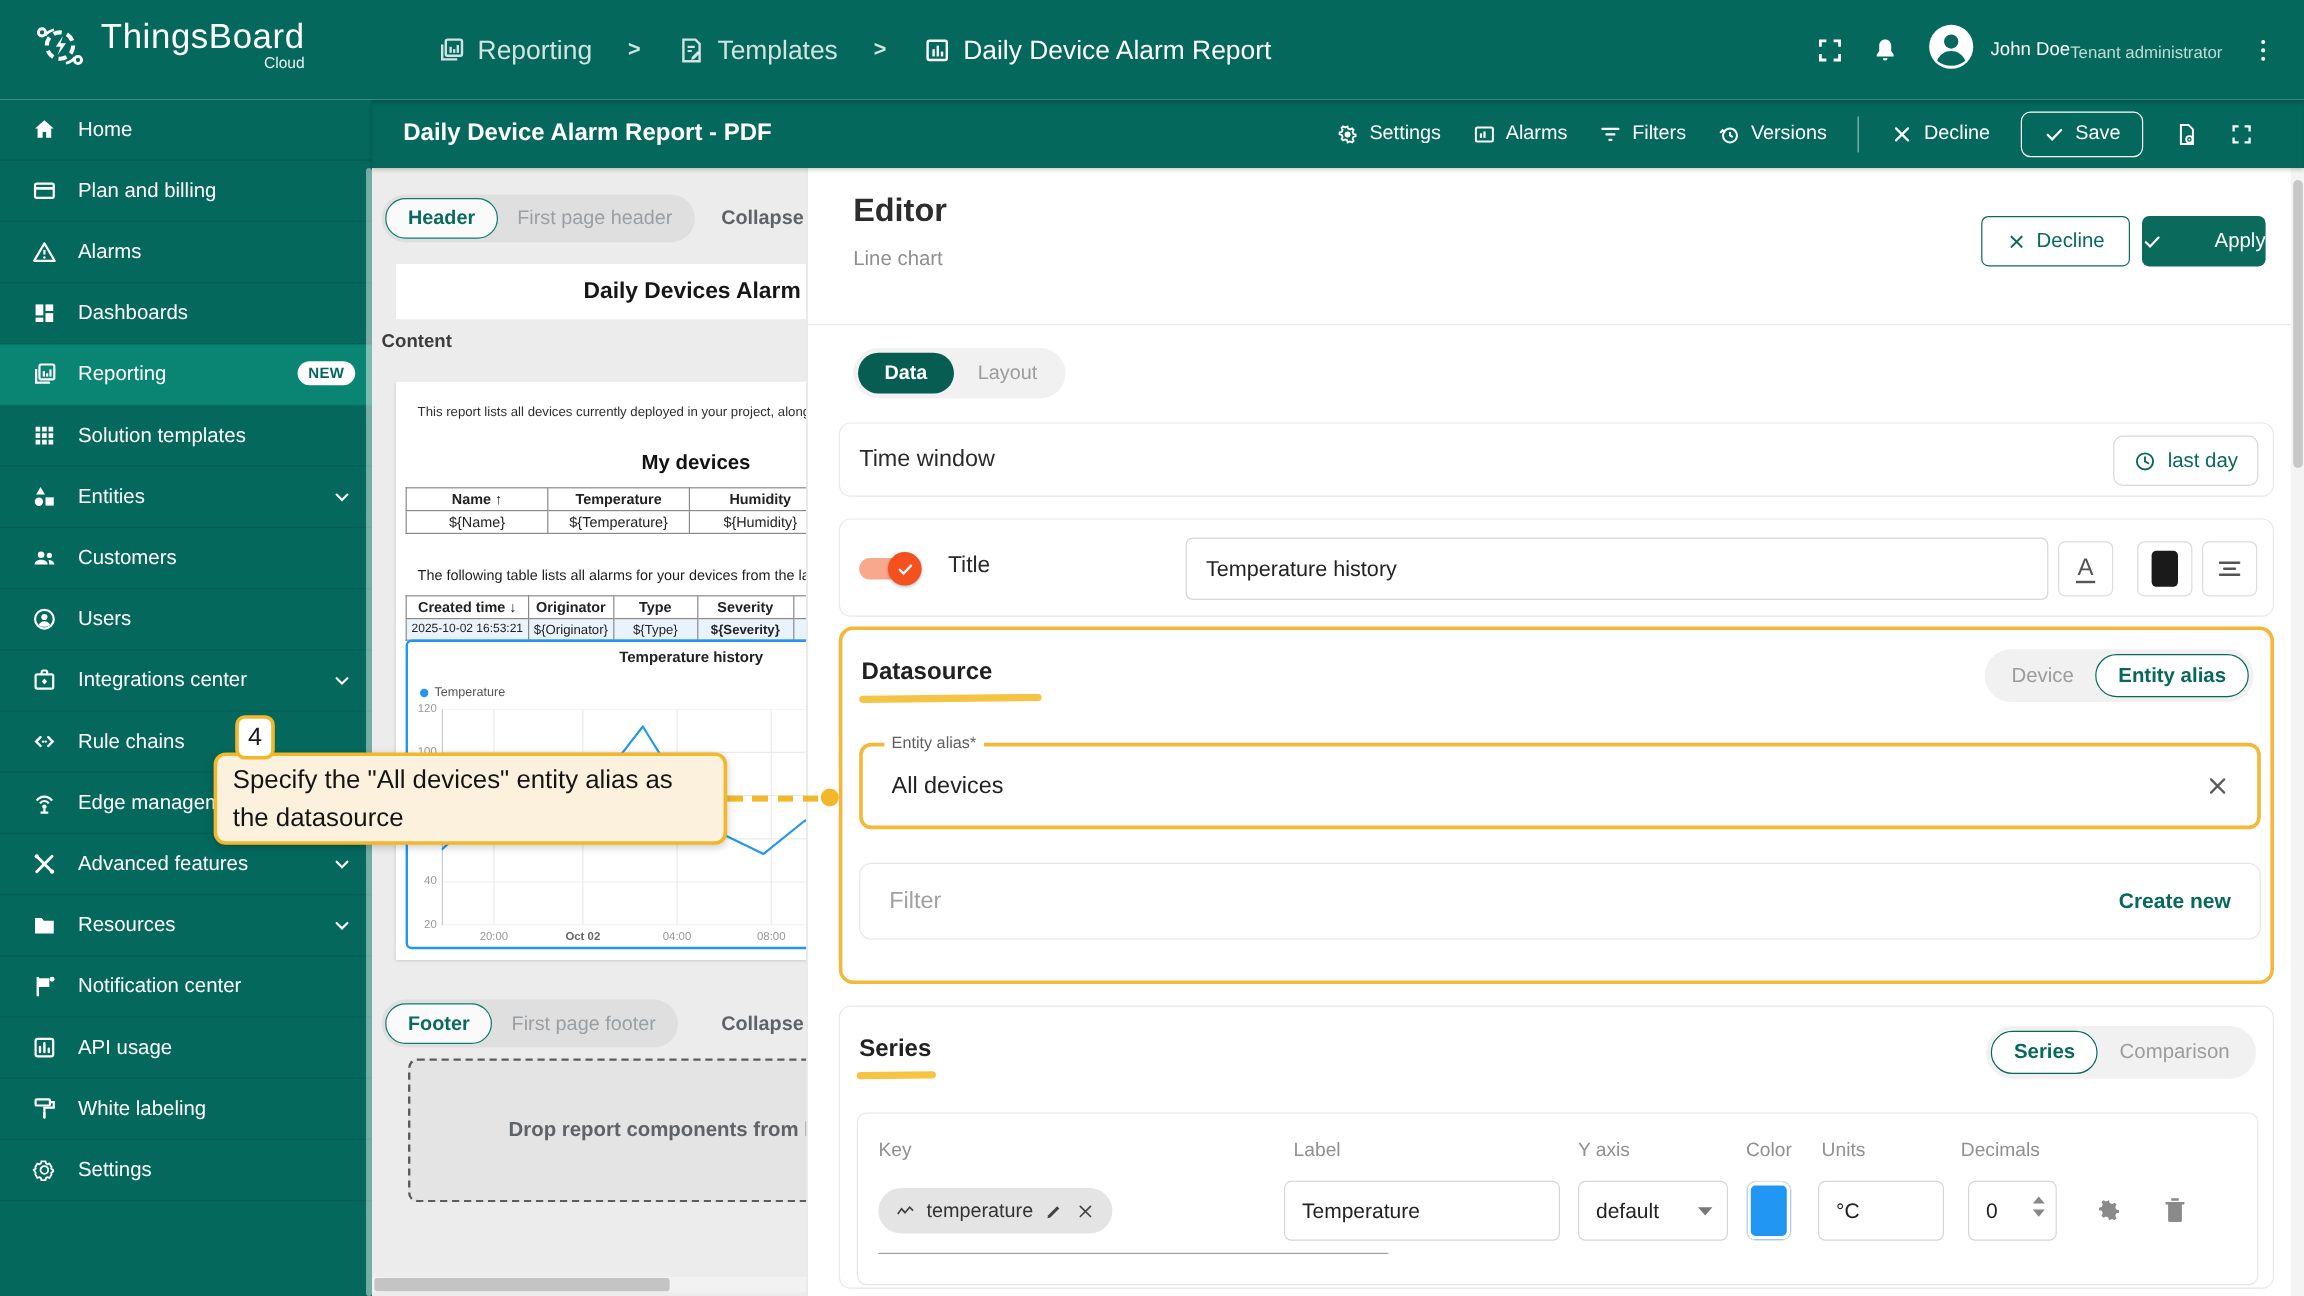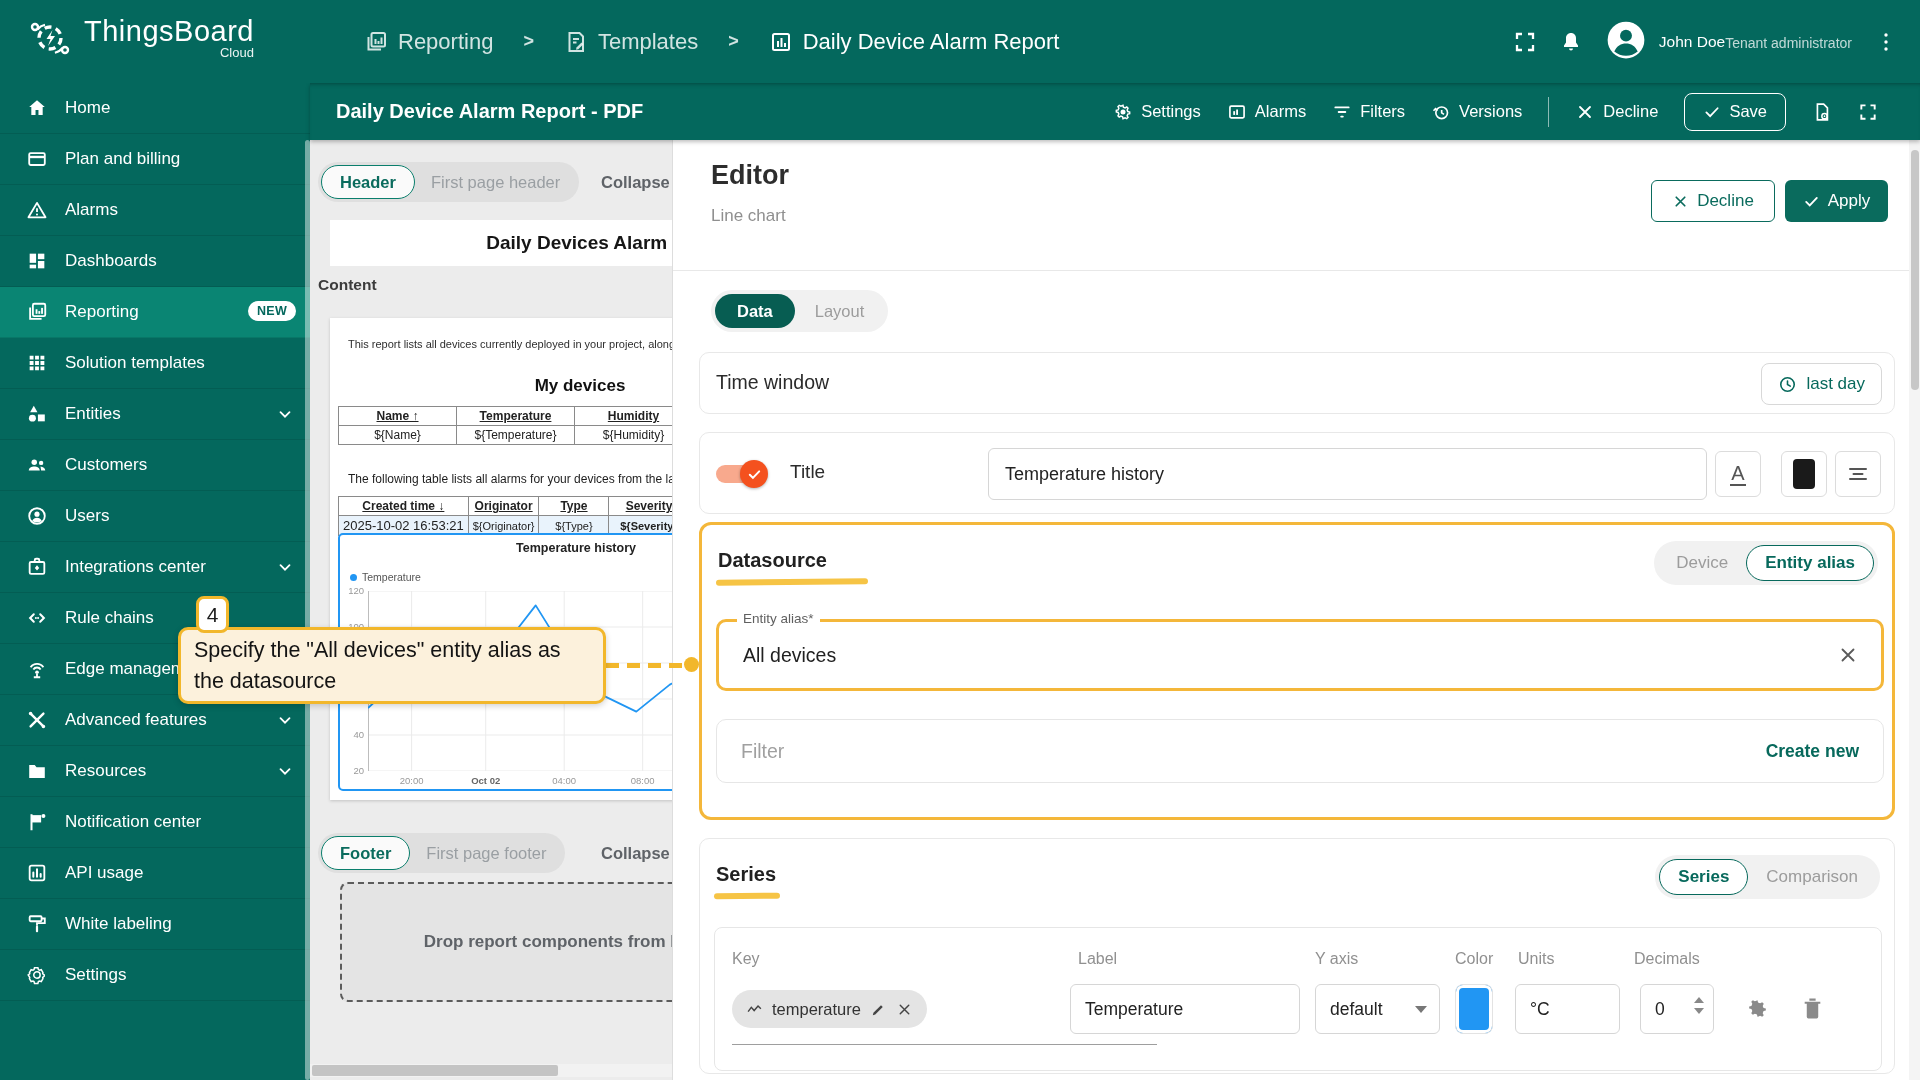--- a/index.html
+++ b/index.html
@@ -95,7 +95,7 @@
   .ed-sub { position:absolute; left:38px; top:66px; font-size:17px; color:#8F8F8F; }
   .btn { display:flex; align-items:center; justify-content:center; gap:8px; border-radius:6px; font-size:17px; font-weight:500; cursor:pointer; }
   .ed-decline { position:absolute; right:145px; top:40px; width:124px; height:42px; border:1px solid #0A6B5D; color:#0A6B5D; background:#fff; }
-  .ed-apply { position:absolute; right:32px; top:40px; width:103px; height:42px; background:#0A6B5D; color:#fff; border:none; }
+  .ed-apply { position:absolute; right:32px; top:40px; width:103px; height:42px; background:#0A6B5D; color:#fff; border:none;justify-content:space-between; }
   .ed-decline svg, .ed-apply svg { width:17px; height:17px; }
   .ed-divider { position:absolute; left:0; right:0; top:130px; height:1px; background:#E8E8E8; }
   .ed-tabs { position:absolute; left:38px; top:150px; display:flex; align-items:center; background:#F1F1F1; border-radius:21px; height:42px; padding:4px; }

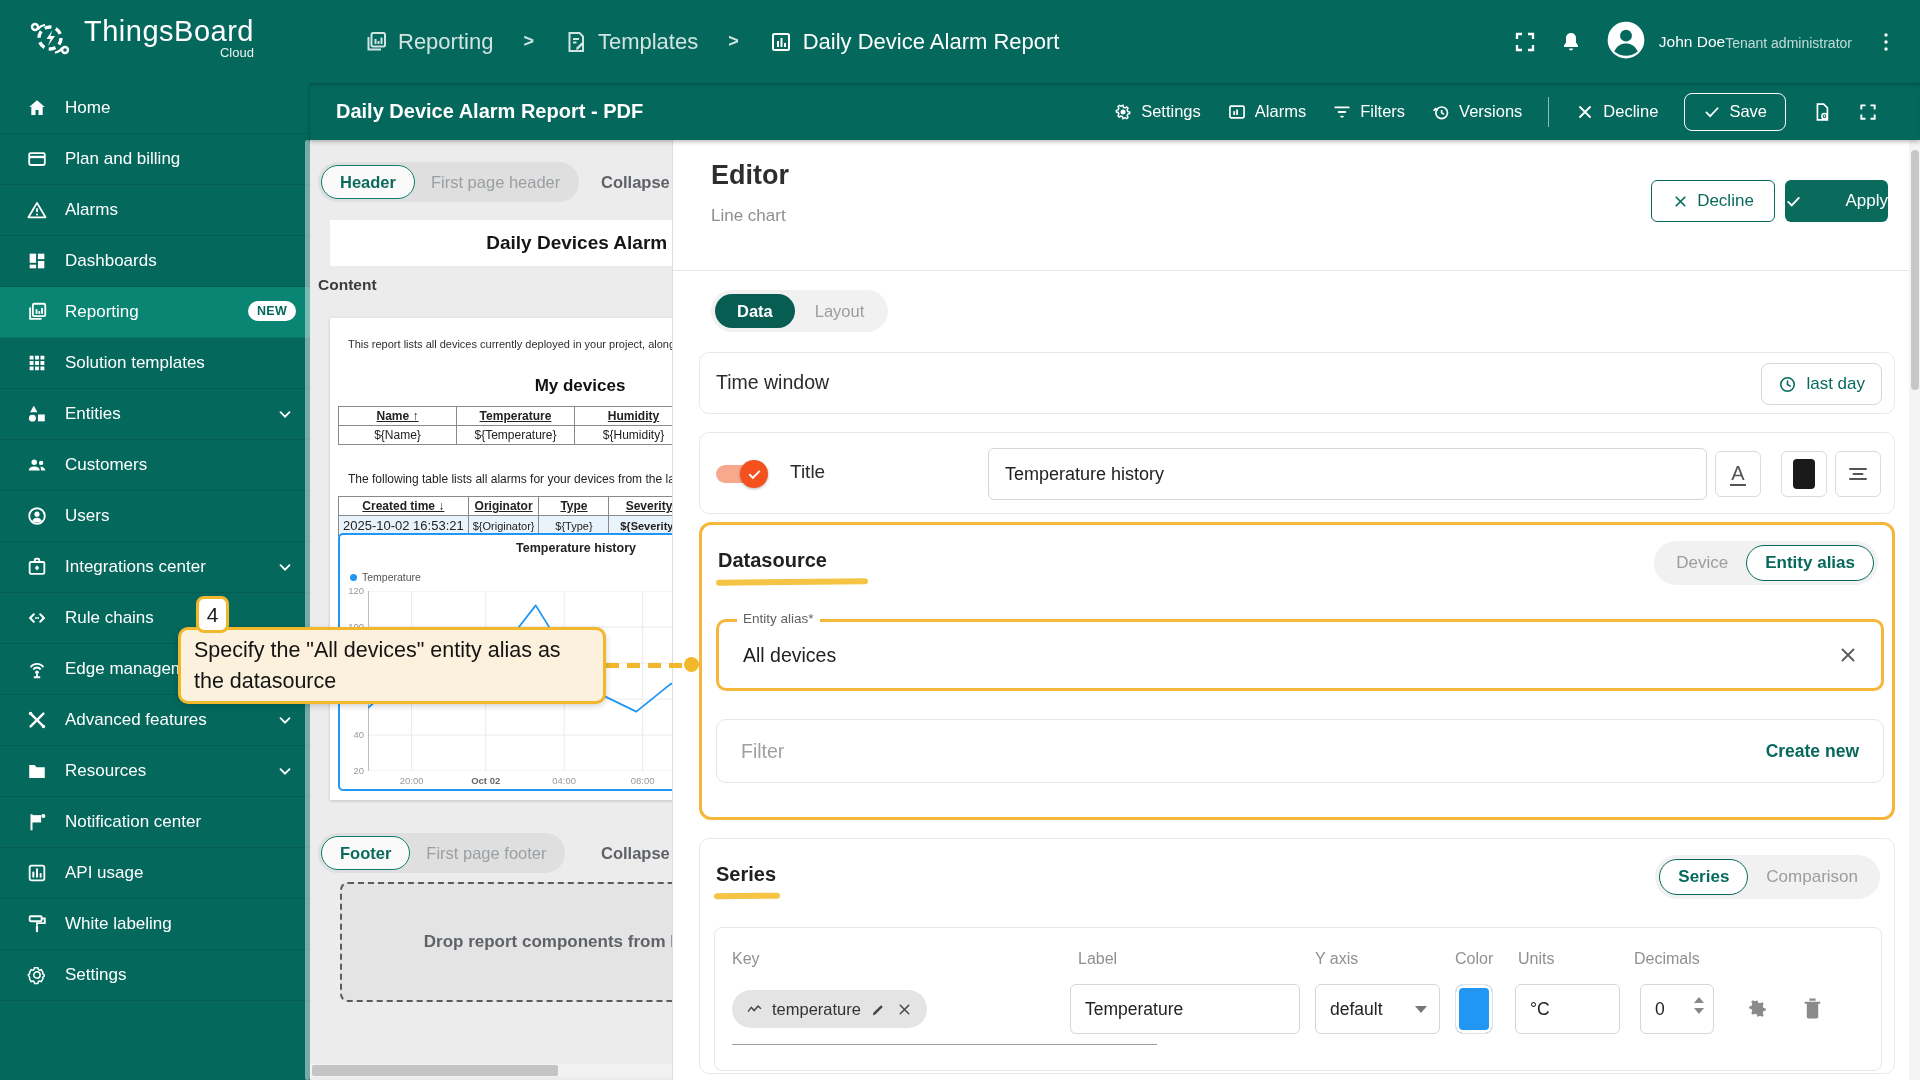--- a/index.html
+++ b/index.html
@@ -67,7 +67,7 @@
   .devices-h { position:absolute; left:0; top:58px; width:500px; text-align:center; font-size:17px; font-weight:700; color:#111; }
   table.doc-table { position:absolute; border-collapse:collapse; font-size:12px; }
   table.doc-table th, table.doc-table td { border:1px solid #8a8a8a; text-align:center; padding:2px 4px; height:18px; white-space:nowrap; overflow:hidden; }
-  table.doc-table th { font-weight:700;text-decoration:underline; }
+  table.doc-table th { font-weight:700; }
   .t-devices { left:8px; top:88px; }
   .t-devices th, .t-devices td { width:118px; }
   .alarms-intro { position:absolute; left:18px; top:154px; font-size:12px; color:#1d1d1d; white-space:nowrap; }

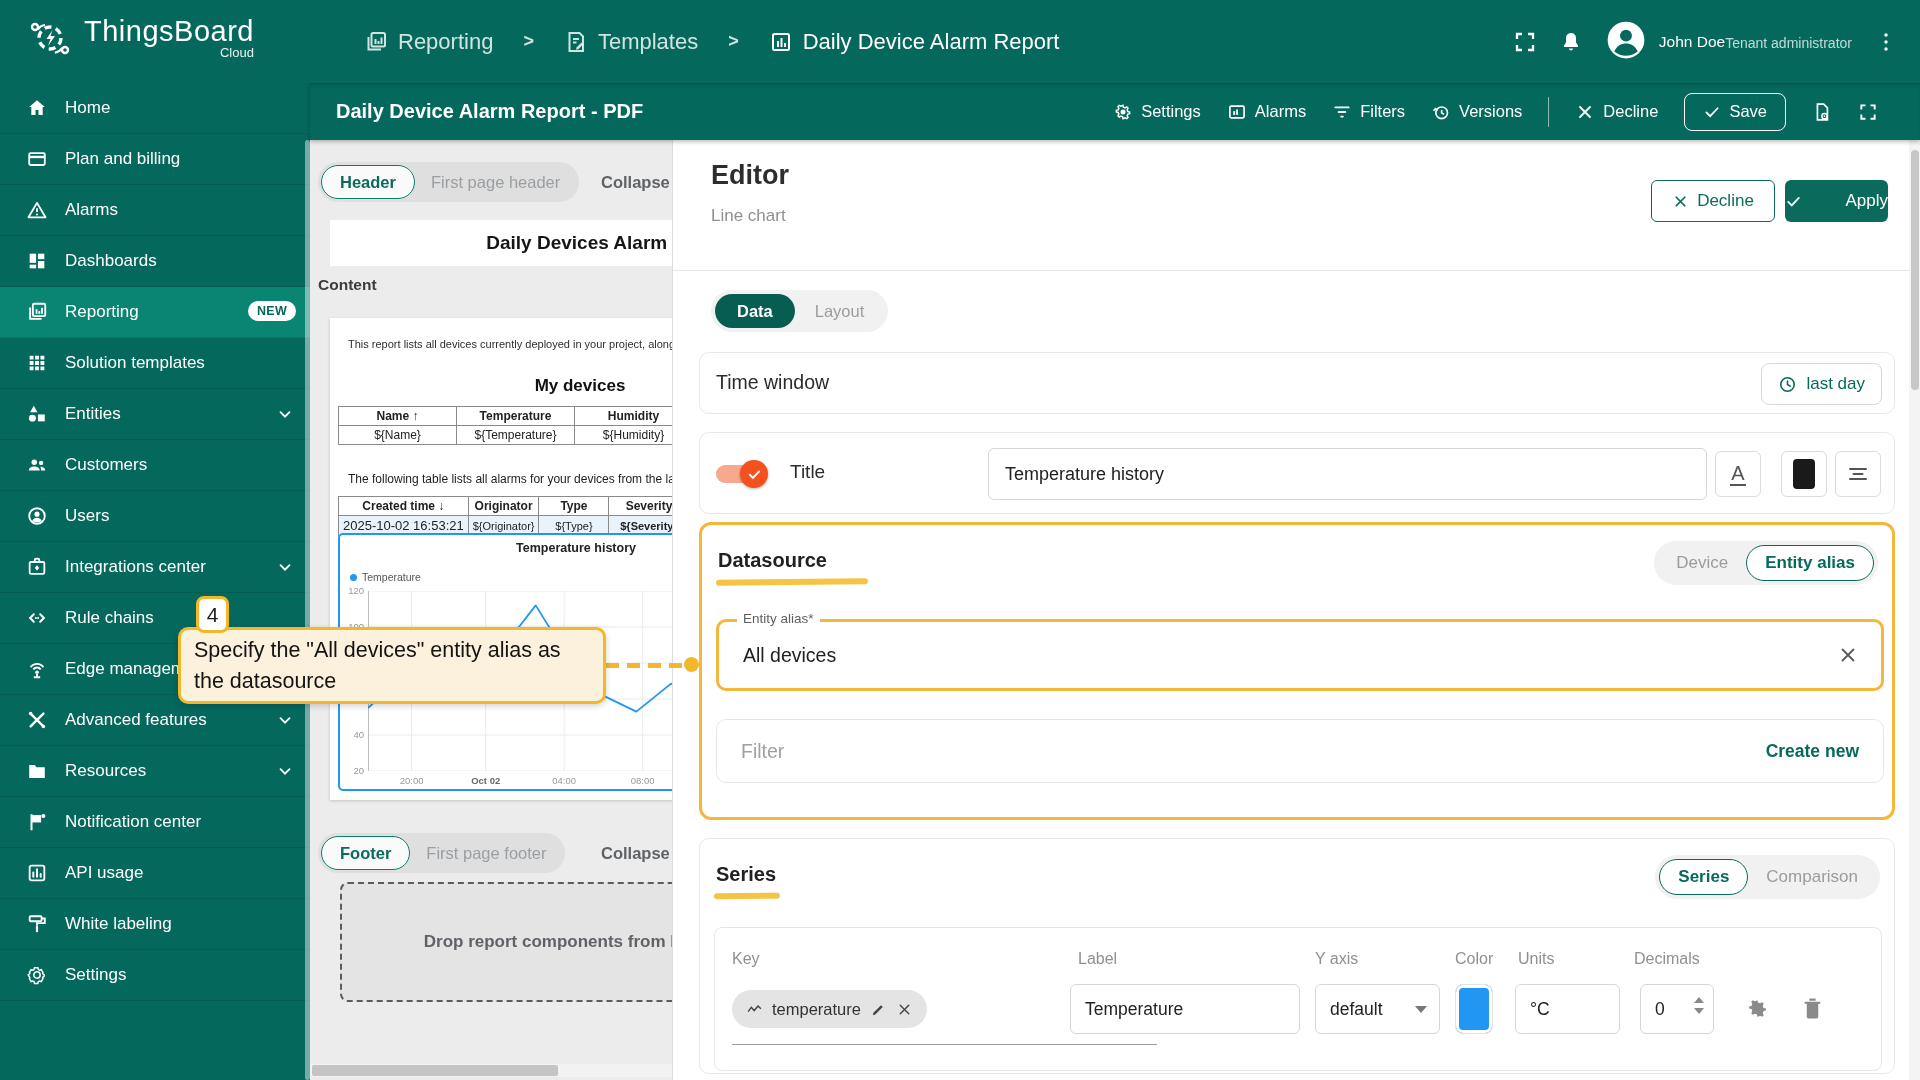--- a/index.html
+++ b/index.html
@@ -73,7 +73,7 @@
   .alarms-intro { position:absolute; left:18px; top:154px; font-size:12px; color:#1d1d1d; white-space:nowrap; }
   .t-alarms { left:8px; top:178px; }
   .t-alarms td { background:#E9F3FC; font-size:11px; }
-  .t-alarms td.tiny { font-size:13px; }
+  .t-alarms td.tiny { font-size:10px; }
   .t-alarms td.bold { font-weight:700; }
   .chart-block { position:absolute; left:8px; top:215px; width:476px; height:258px; border:2px solid #2196F3; border-radius:5px; background:#fff; }
   .chart-title { position:absolute; left:0; top:6px; width:100%; text-align:center; font-size:12.5px; font-weight:700; color:#222; }

